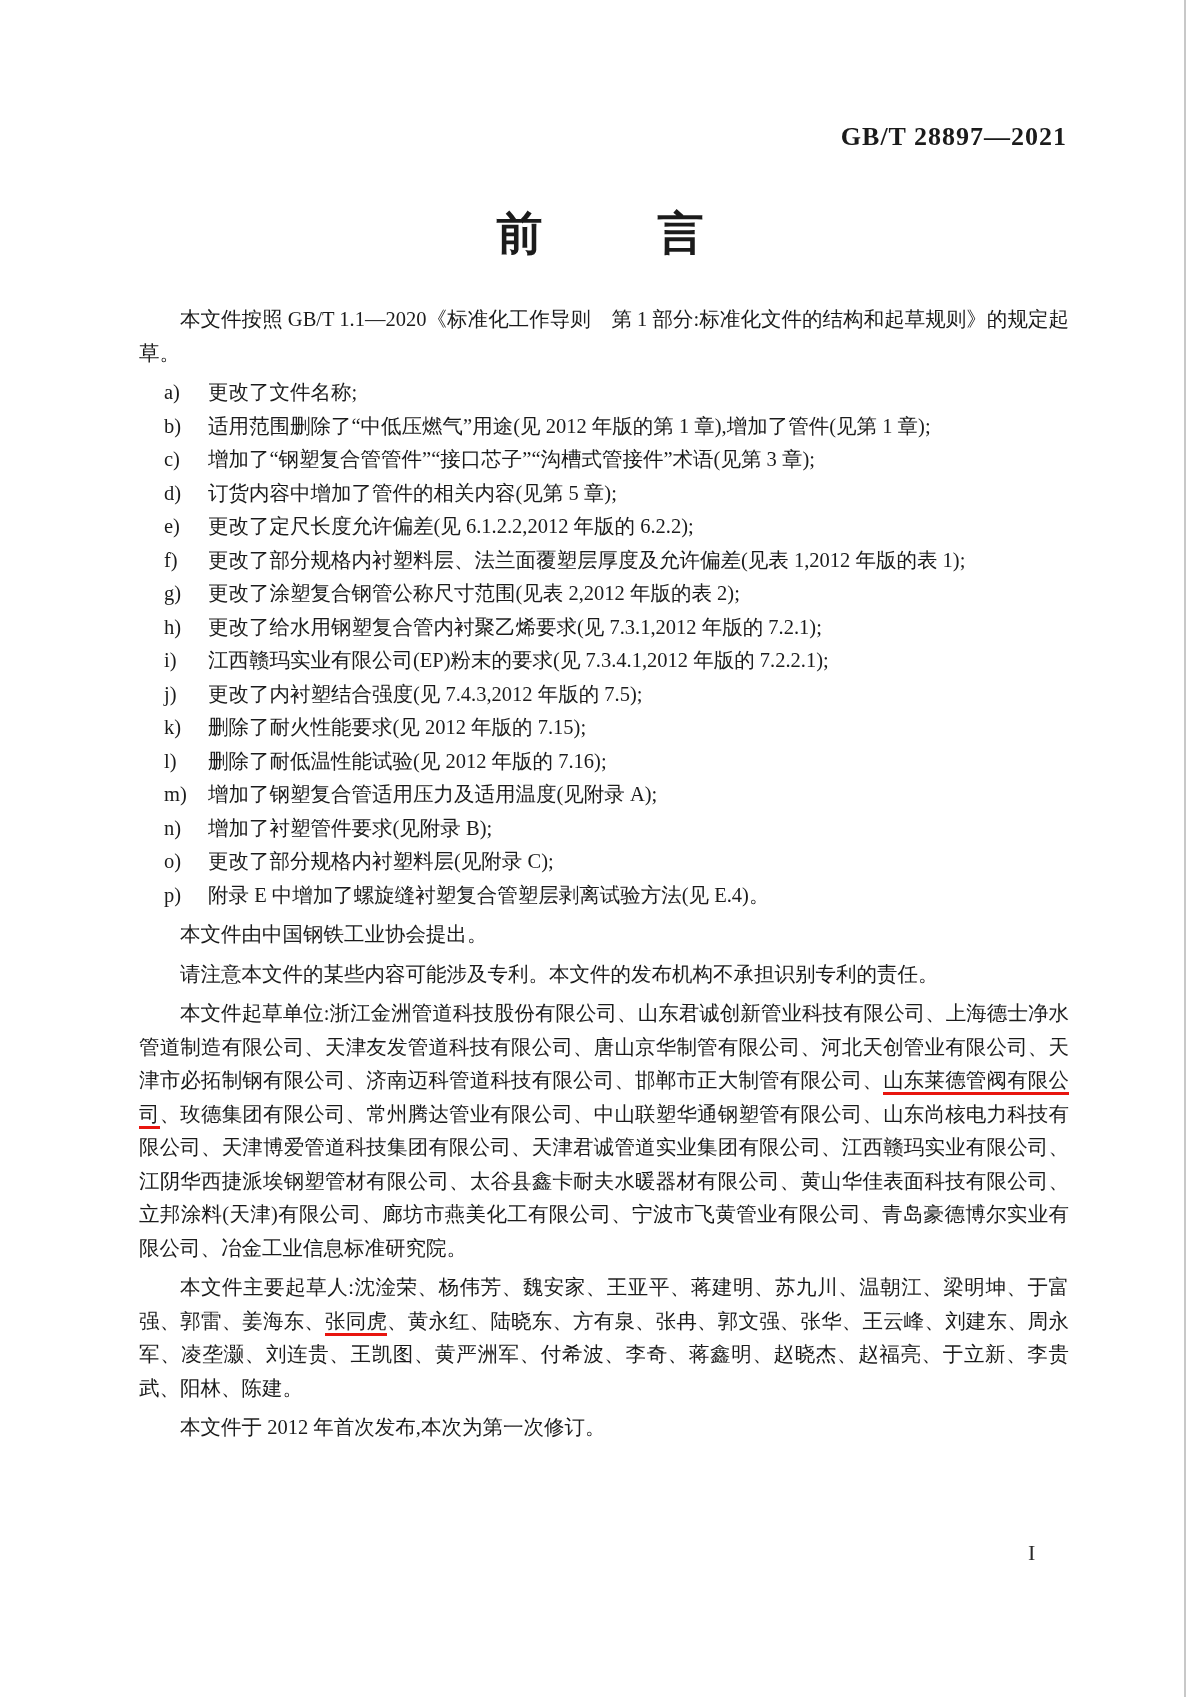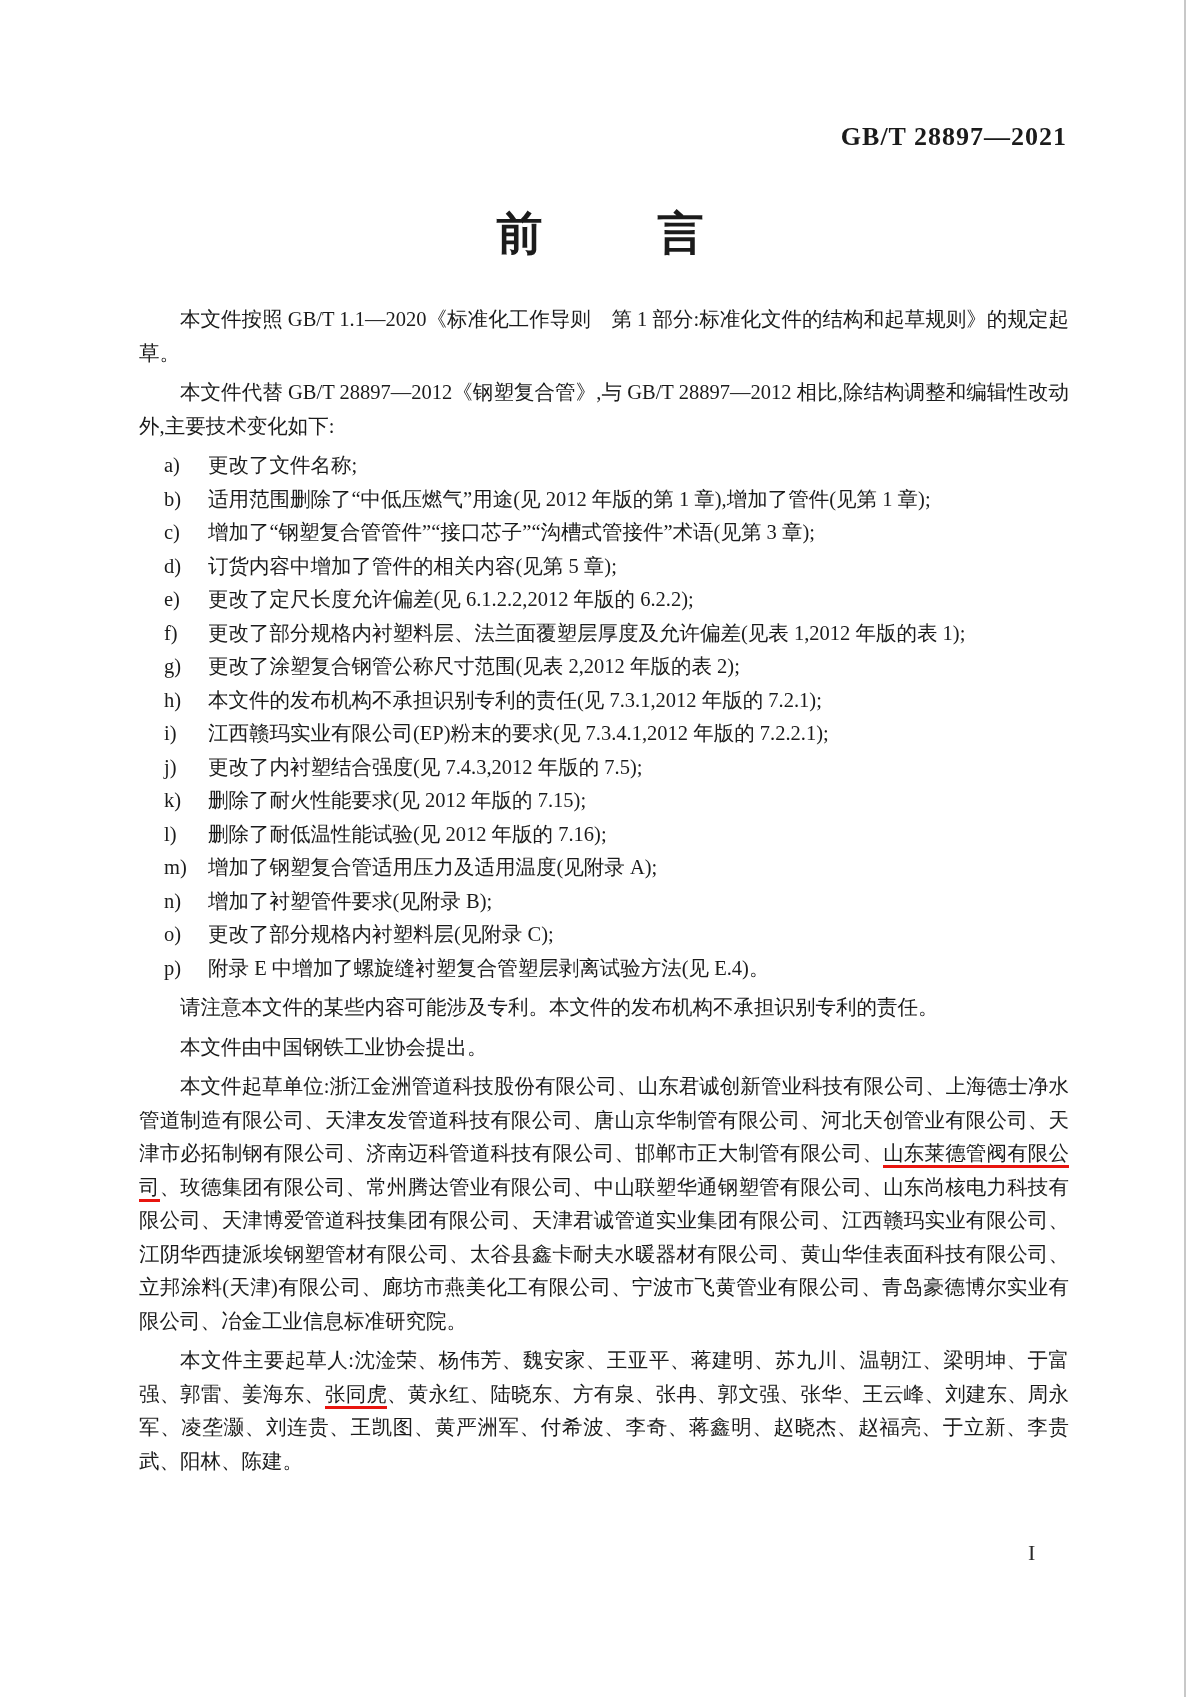--- a/index.html
+++ b/index.html
@@ -40,7 +40,6 @@
 
   <div class="body">
     <p>本文件按照 GB/T 1.1—2020《标准化工作导则　第 1 部分:标准化文件的结构和起草规则》的规定起草。</p>
-    <p>本文件代替 GB/T 28897—2012《钢塑复合管》,与 GB/T 28897—2012 相比,除结构调整和编辑性改动外,主要技术变化如下:</p>
 
     <div class="changes">
         <div class="change-item">

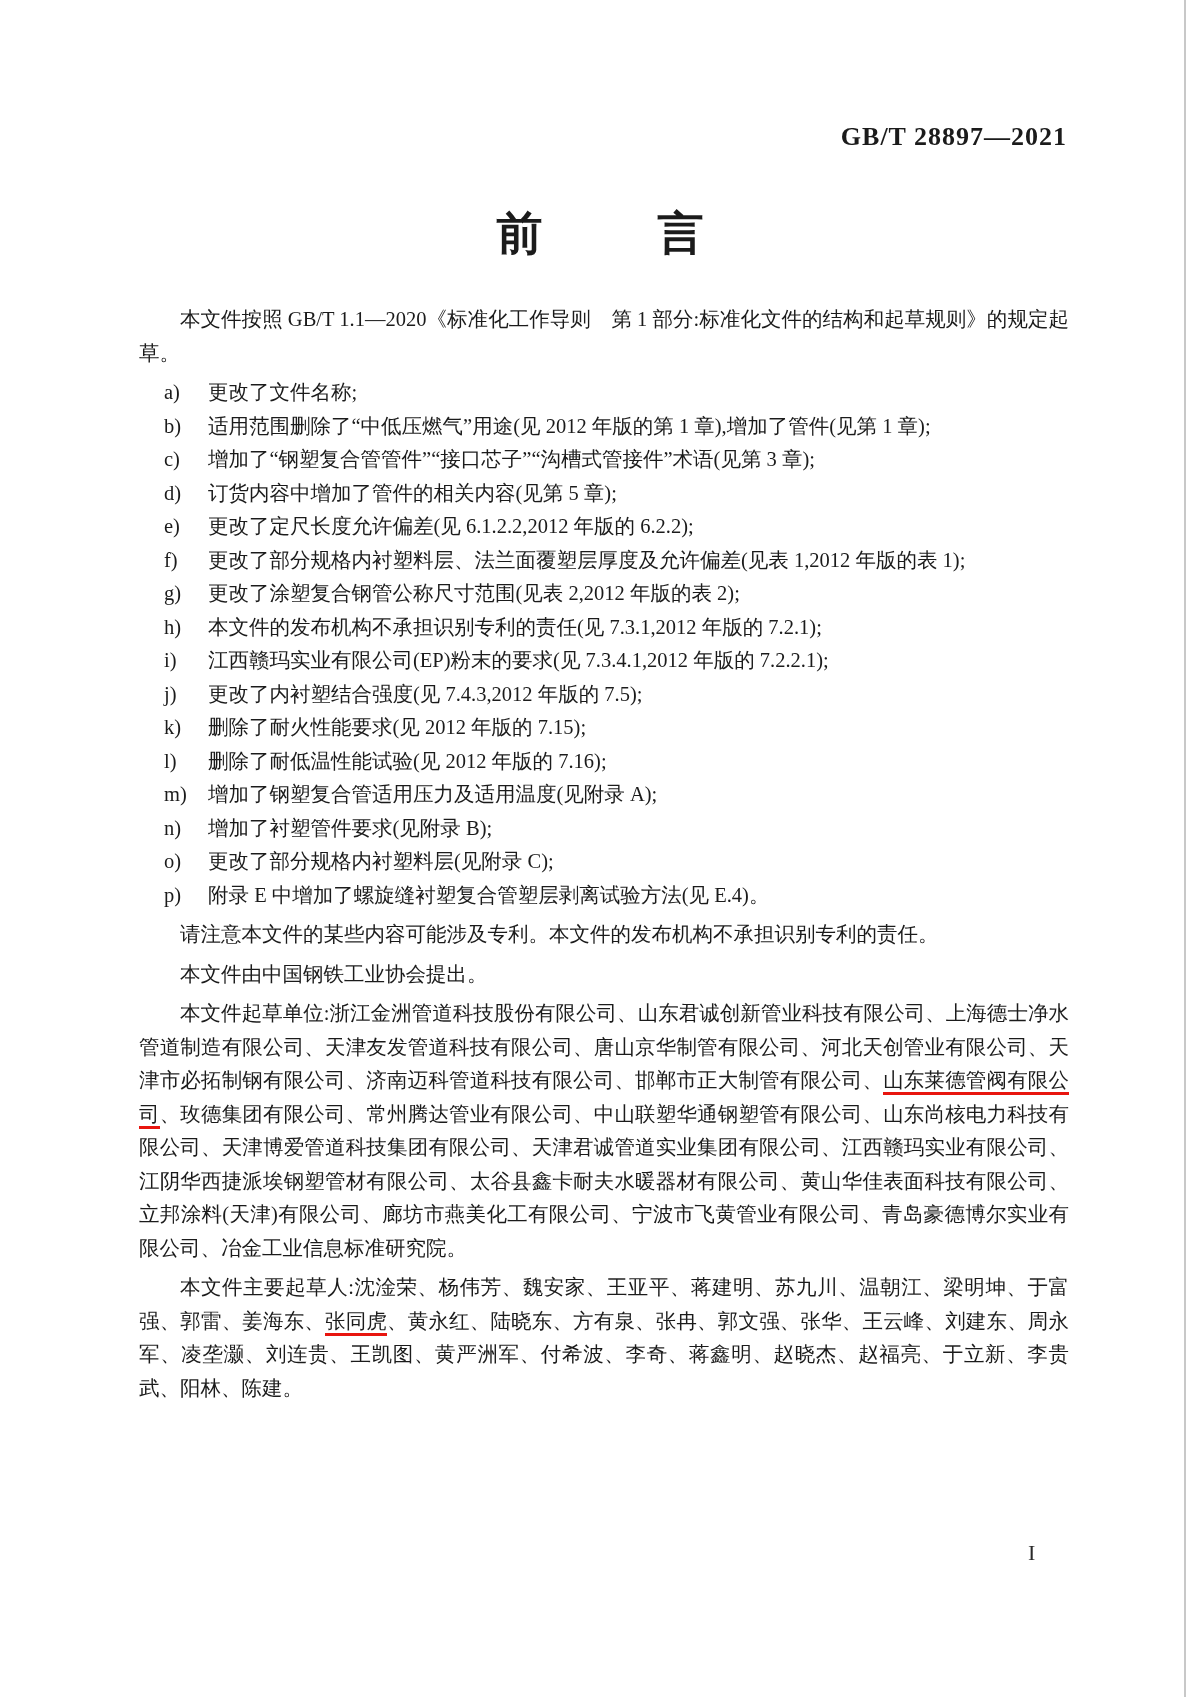--- a/index.html
+++ b/index.html
@@ -72,7 +72,7 @@
         </div>
         <div class="change-item">
           <span class="marker">h)</span>
-          <span class="item-text">本文件的发布机构不承担识别专利的责任(见 7.3.1,2012 年版的 7.2.1);</span>
+          <span class="item-text">更改了给水用钢塑复合管内衬聚乙烯要求(见 7.3.1,2012 年版的 7.2.1);</span>
         </div>
         <div class="change-item">
           <span class="marker">i)</span>

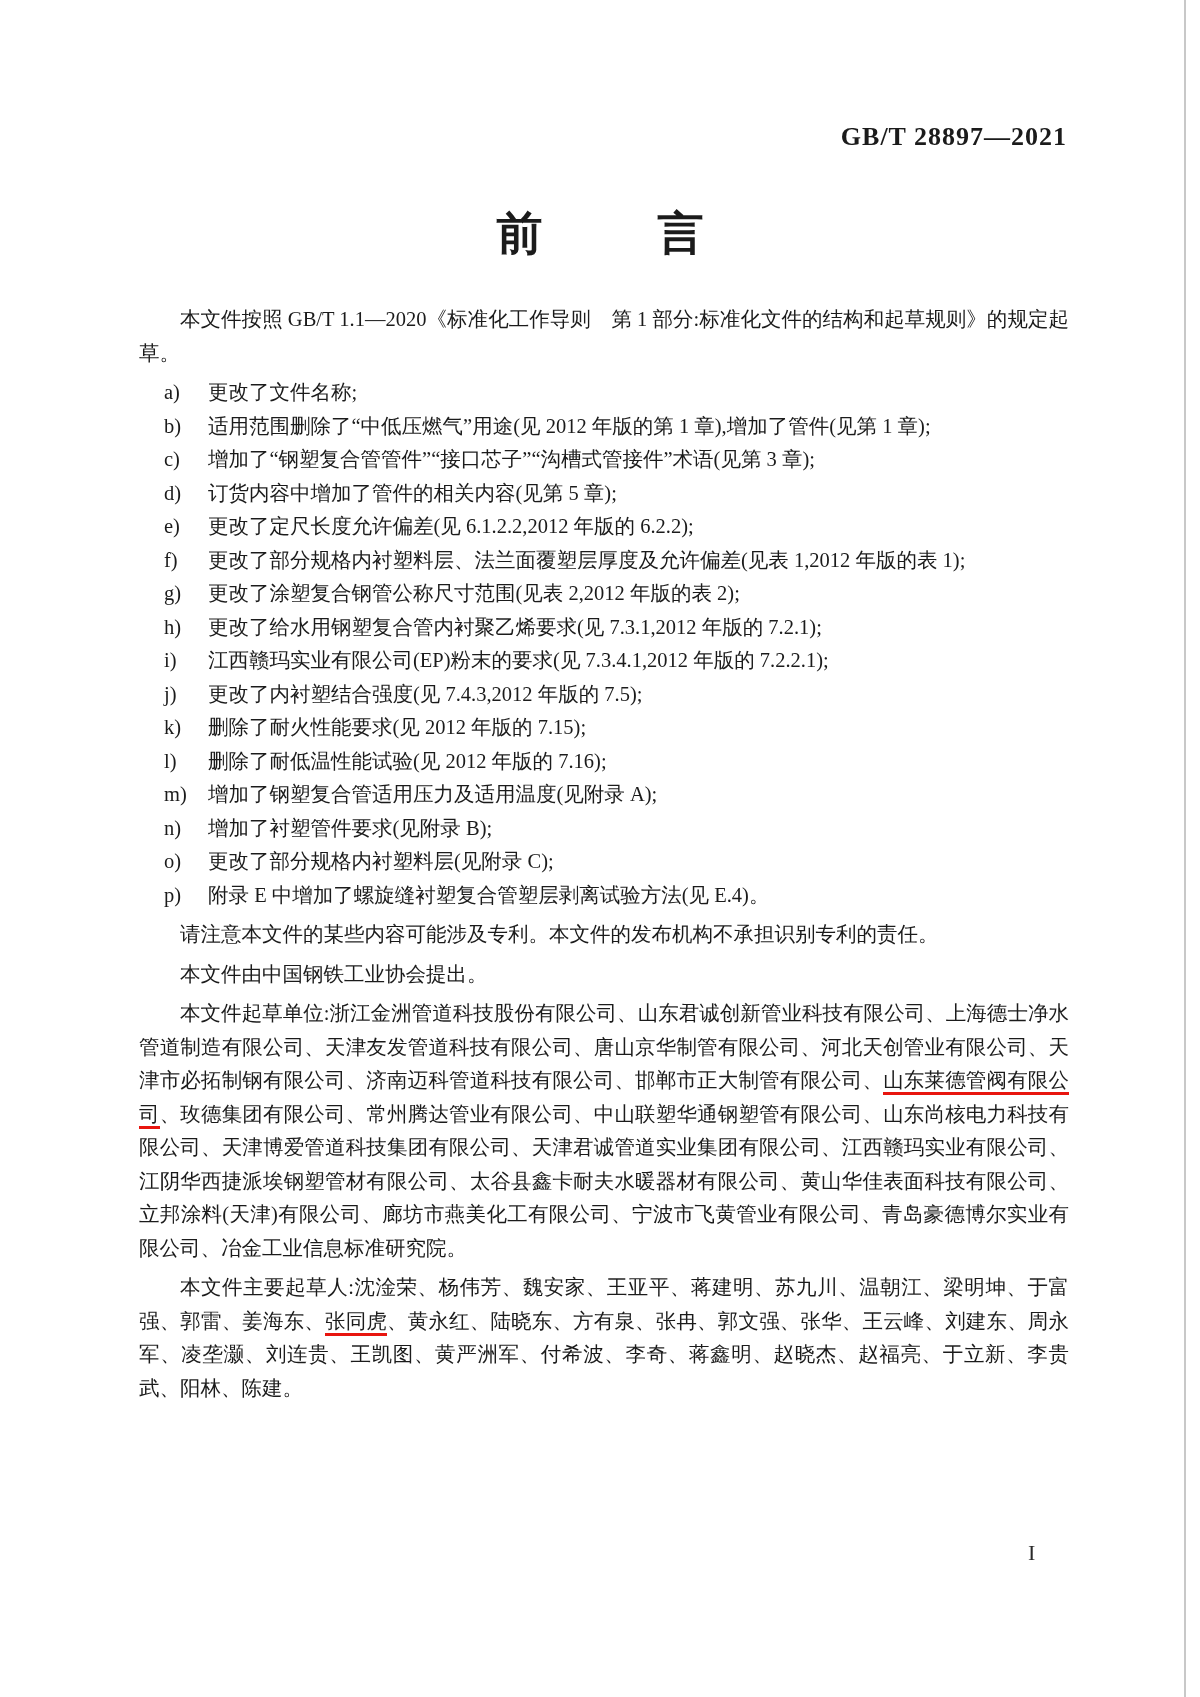--- a/index.html
+++ b/index.html
@@ -108,8 +108,8 @@
         </div>
       </div>
 
+    <p>本文件由中国钢铁工业协会提出。</p>
     <p>请注意本文件的某些内容可能涉及专利。本文件的发布机构不承担识别专利的责任。</p>
-    <p>本文件由中国钢铁工业协会提出。</p>
     <p><span>本文件起草单位:浙江金洲管道科技股份有限公司、山东君诚创新管业科技有限公司、上海德士净水管道制造有限公司、天津友发管道科技有限公司、唐山京华制管有限公司、河北天创管业有限公司、天津市必拓制钢有限公司、济南迈科管道科技有限公司、邯郸市正大制管有限公司、</span><span class="redline" style="border-bottom-color: rgb(232, 21, 15);">山东莱德管阀有限公司</span><span>、玫德集团有限公司、常州腾达管业有限公司、中山联塑华通钢塑管有限公司、山东尚核电力科技有限公司、天津博爱管道科技集团有限公司、天津君诚管道实业集团有限公司、江西赣玛实业有限公司、江阴华西捷派埃钢塑管材有限公司、太谷县鑫卡耐夫水暖器材有限公司、黄山华佳表面科技有限公司、立邦涂料(天津)有限公司、廊坊市燕美化工有限公司、宁波市飞黄管业有限公司、青岛豪德博尔实业有限公司、冶金工业信息标准研究院。</span></p>
     <p><span>本文件主要起草人:沈淦荣、杨伟芳、魏安家、王亚平、蒋建明、苏九川、温朝江、梁明坤、于富强、郭雷、姜海东、</span><span class="redline" style="border-bottom-color: rgb(232, 21, 15);">张同虎</span><span>、黄永红、陆晓东、方有泉、张冉、郭文强、张华、王云峰、刘建东、周永军、凌垄灏、刘连贵、王凯图、黄严洲军、付希波、李奇、蒋鑫明、赵晓杰、赵福亮、于立新、李贵武、阳林、陈建。</span></p>
   </div>

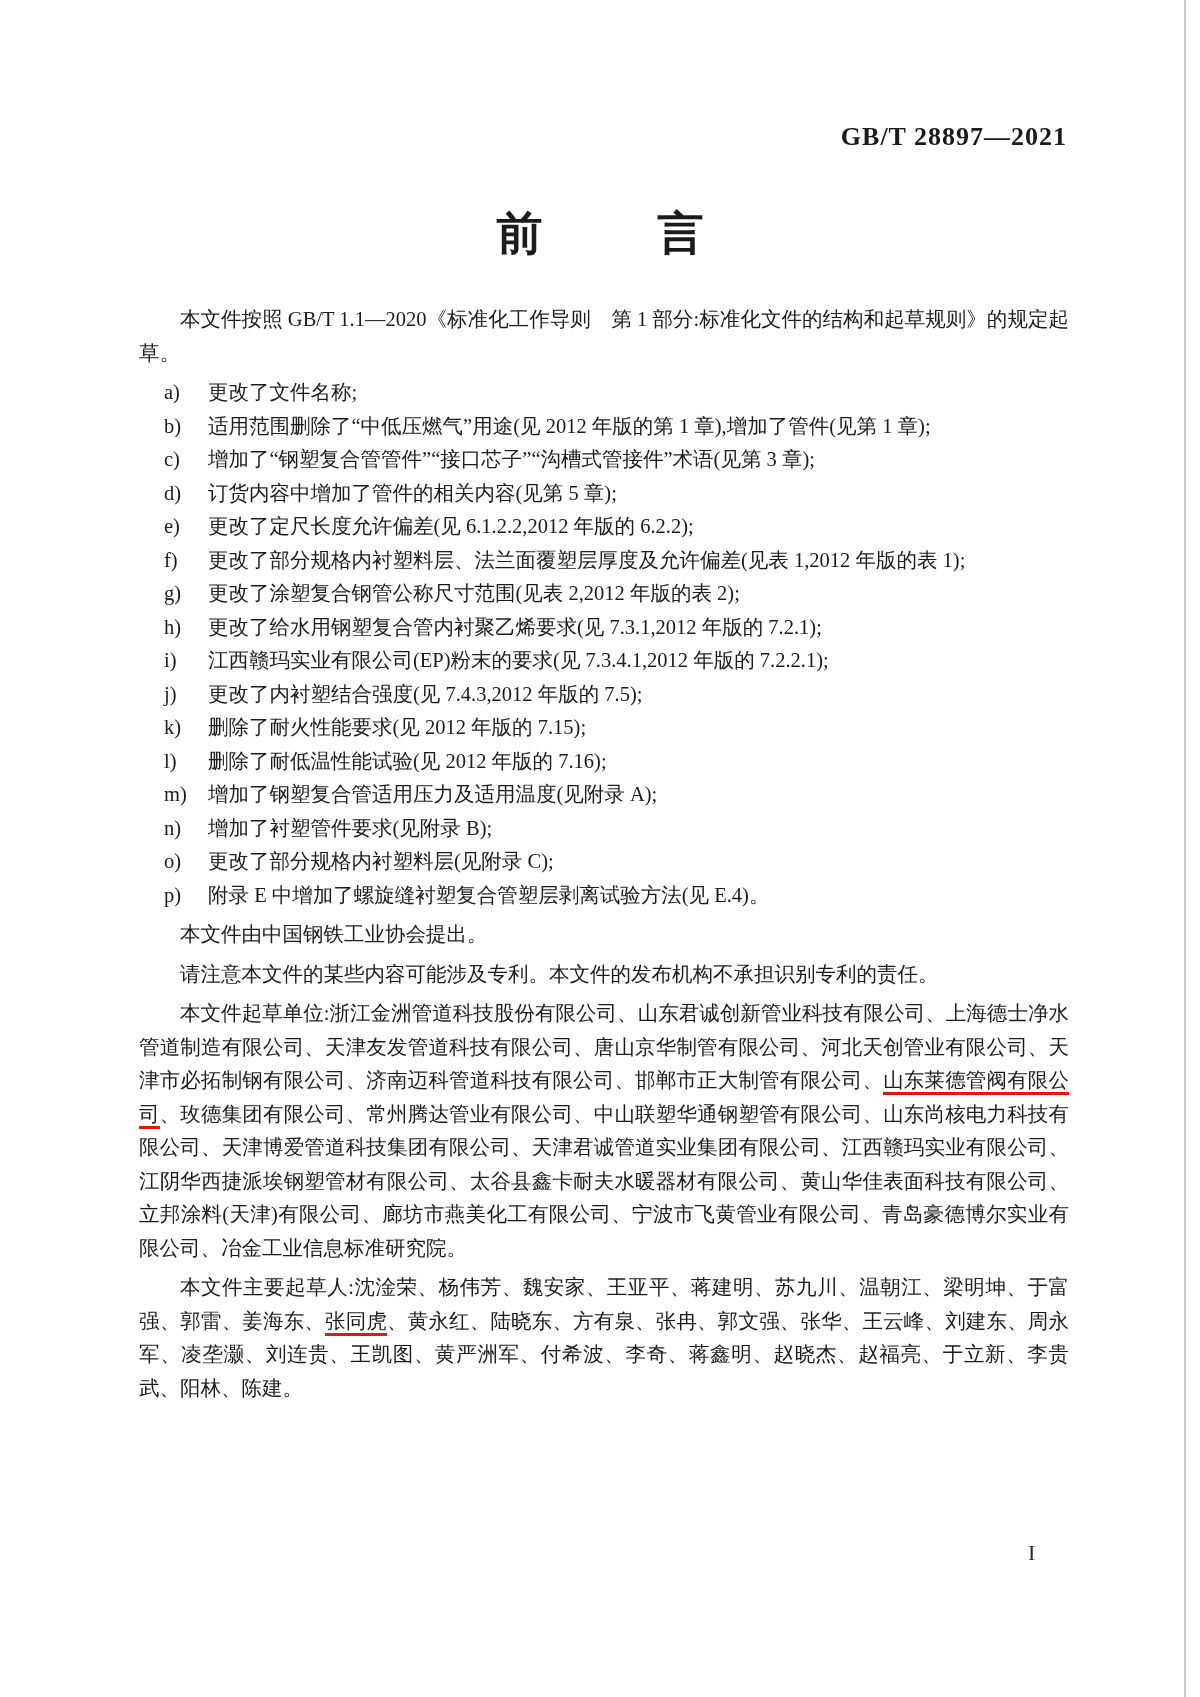--- a/index.html
+++ b/index.html
@@ -112,6 +112,7 @@
     <p>请注意本文件的某些内容可能涉及专利。本文件的发布机构不承担识别专利的责任。</p>
     <p><span>本文件起草单位:浙江金洲管道科技股份有限公司、山东君诚创新管业科技有限公司、上海德士净水管道制造有限公司、天津友发管道科技有限公司、唐山京华制管有限公司、河北天创管业有限公司、天津市必拓制钢有限公司、济南迈科管道科技有限公司、邯郸市正大制管有限公司、</span><span class="redline" style="border-bottom-color: rgb(232, 21, 15);">山东莱德管阀有限公司</span><span>、玫德集团有限公司、常州腾达管业有限公司、中山联塑华通钢塑管有限公司、山东尚核电力科技有限公司、天津博爱管道科技集团有限公司、天津君诚管道实业集团有限公司、江西赣玛实业有限公司、江阴华西捷派埃钢塑管材有限公司、太谷县鑫卡耐夫水暖器材有限公司、黄山华佳表面科技有限公司、立邦涂料(天津)有限公司、廊坊市燕美化工有限公司、宁波市飞黄管业有限公司、青岛豪德博尔实业有限公司、冶金工业信息标准研究院。</span></p>
     <p><span>本文件主要起草人:沈淦荣、杨伟芳、魏安家、王亚平、蒋建明、苏九川、温朝江、梁明坤、于富强、郭雷、姜海东、</span><span class="redline" style="border-bottom-color: rgb(232, 21, 15);">张同虎</span><span>、黄永红、陆晓东、方有泉、张冉、郭文强、张华、王云峰、刘建东、周永军、凌垄灏、刘连贵、王凯图、黄严洲军、付希波、李奇、蒋鑫明、赵晓杰、赵福亮、于立新、李贵武、阳林、陈建。</span></p>
+    <p>本文件于 2012 年首次发布,本次为第一次修订。</p>
   </div>
 
   <div class="page-number">I</div>

